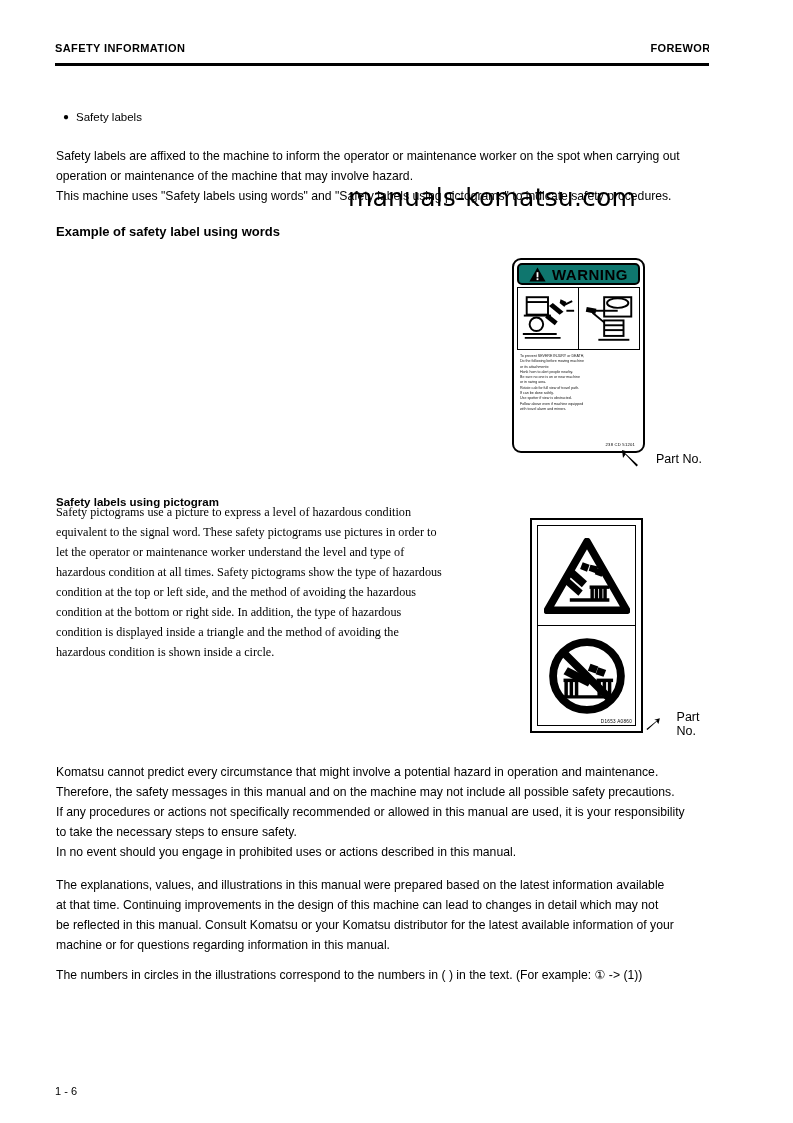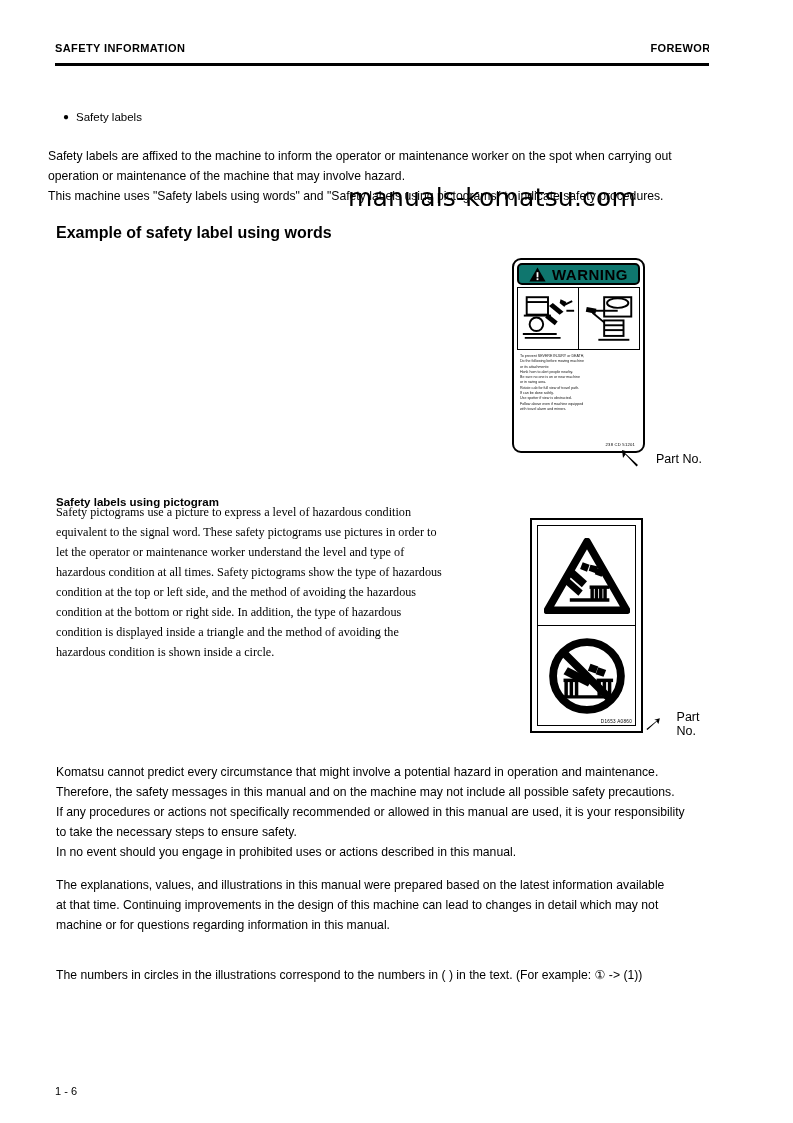--- a/index.html
+++ b/index.html
@@ -69,7 +69,7 @@
   }
   .para p { margin: 0; }
 
-  .p-intro  { left: 48px; top: 146px; width: 665px; }
+  .p-intro  { left: 56px; top: 146px; width: 665px; }
   .p-bottom1 { left: 56px; top: 762px; width: 666px; }
   .p-bottom2 { left: 56px; top: 875px; width: 666px; }
   .p-bottom3 { left: 56px; top: 965px; width: 666px; }

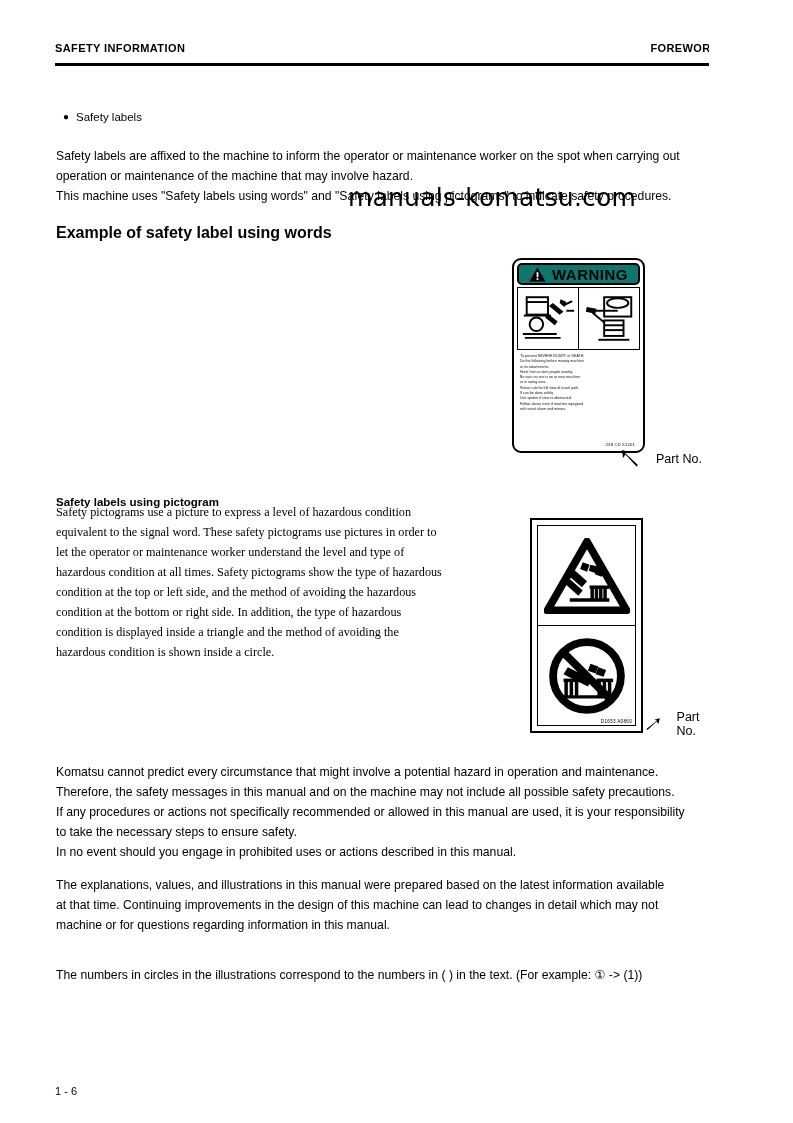--- a/index.html
+++ b/index.html
@@ -78,7 +78,7 @@
     position: absolute;
     left: 56px;
     top: 224px;
-    font-size: 16px;
+    font-size: 13px;
     font-weight: bold;
     text-align: center;
   }

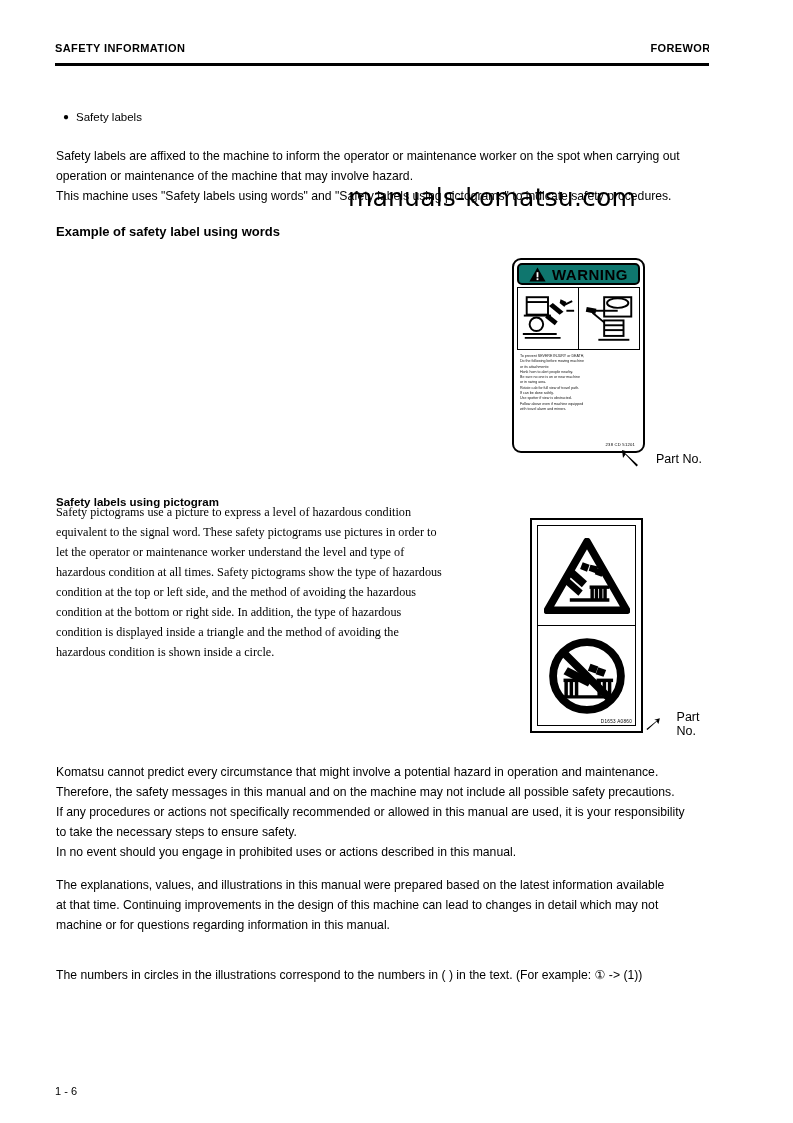--- a/index.html
+++ b/index.html
@@ -407,6 +407,7 @@
   <div class="para p-bottom2">
     <p>The explanations, values, and illustrations in this manual were prepared based on the latest information available</p>
     <p>at that time.  Continuing  improvements  in the design of this machine can lead to changes in detail which may not</p>
+    <p>be reflected in this manual.  Consult Komatsu or your Komatsu distributor for the latest available information of your</p>
     <p>machine or for  questions  regarding information in this manual.</p>
   </div>
 

